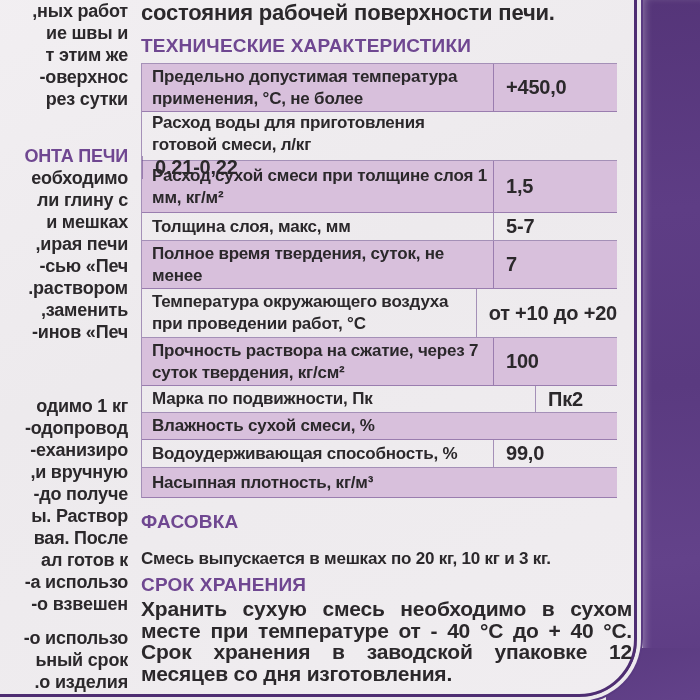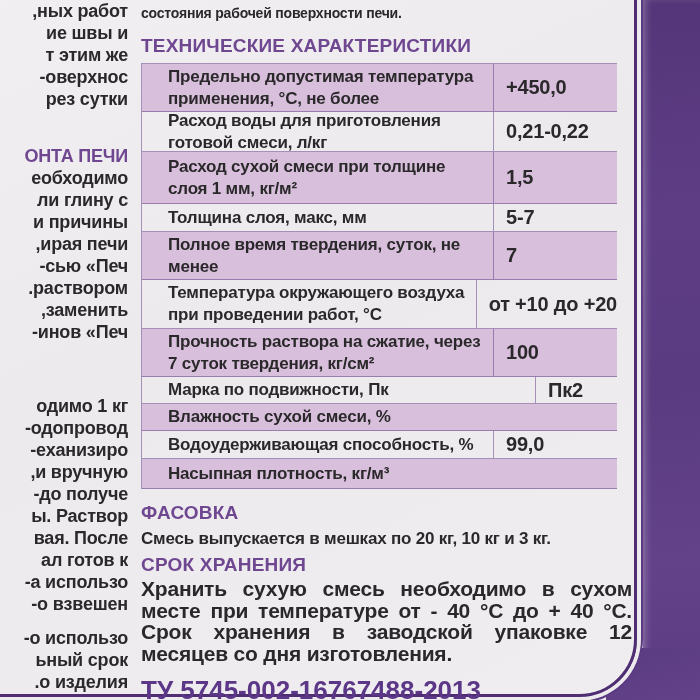--- a/index.html
+++ b/index.html
@@ -46,7 +46,7 @@
 
   
   .main-col{position:absolute;left:141px;top:0;width:491px;color:#2b282b;}
-  .intro{font-size:14px;font-weight:700;line-height:26px;letter-spacing:-.2px;}
+  .intro{font-size:22px;font-weight:700;line-height:26px;letter-spacing:-.2px;}
   .sec-heading{
     margin:0;font-size:19px;font-weight:700;color:#6f4791;letter-spacing:.2px;
     line-height:22px;

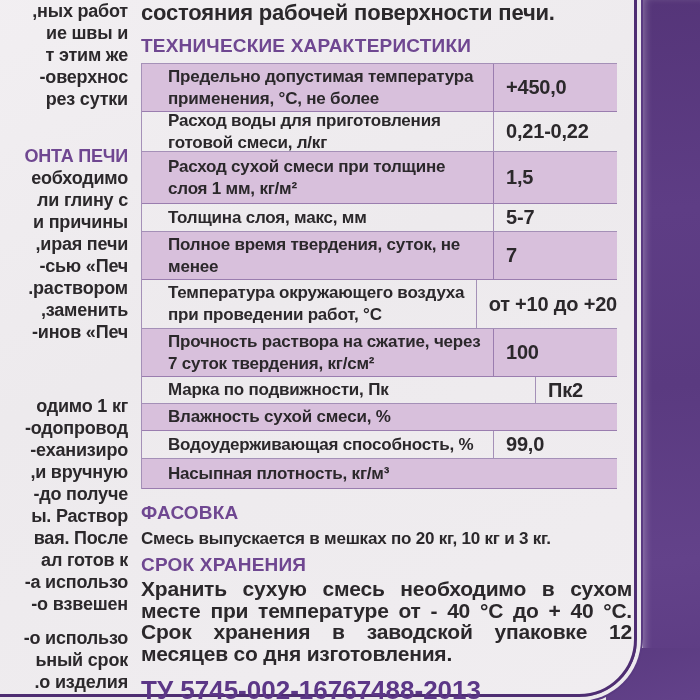--- a/index.html
+++ b/index.html
@@ -66,7 +66,7 @@
   }
   .spec-row.shaded{background:#d8c0dc;}
   .cell-label{
-    width:351px;box-sizing:border-box;padding:0 6px 0 26px;
+    width:351px;box-sizing:border-box;padding:0 6px 0 10px;
     display:flex;align-items:center;
     font-size:17px;font-weight:700;line-height:22px;letter-spacing:-.2px;
   }

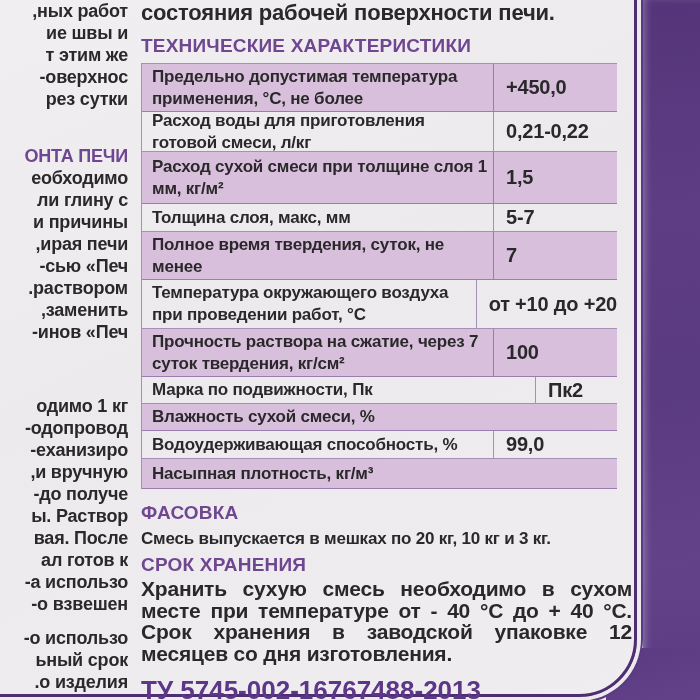--- a/index.html
+++ b/index.html
@@ -76,7 +76,7 @@
     display:flex;align-items:center;
     font-size:20px;font-weight:700;letter-spacing:-.2px;white-space:nowrap;
   }
-  .h-48{height:48px;} .h-53{height:40px;} .h-52{height:52px;} .h-28{height:28px;}
+  .h-48{height:48px;} .h-53{height:49px;flex-direction:column;} .h-52{height:52px;} .h-28{height:28px;}
   .h-49{height:49px;} .h-27{height:27px;gap:42px;} .h-30{height:30px;}
 
   .packing-heading{margin-top:13px;}

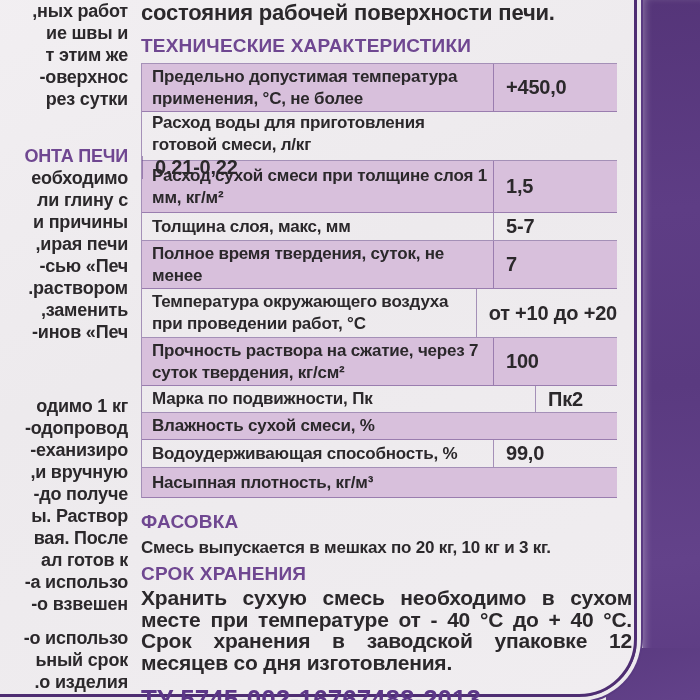--- a/index.html
+++ b/index.html
@@ -111,7 +111,7 @@
         <div class="lc-line lc-heading gap-a">ОНТА ПЕЧИ</div>
         <div class="lc-line">еобходимо</div>
         <div class="lc-line">ли глину с</div>
-        <div class="lc-line">и причины</div>
+        <div class="lc-line">и мешках</div>
         <div class="lc-line">ирая печи,</div>
         <div class="lc-line">сью «Печ-</div>
         <div class="lc-line">раствором.</div>

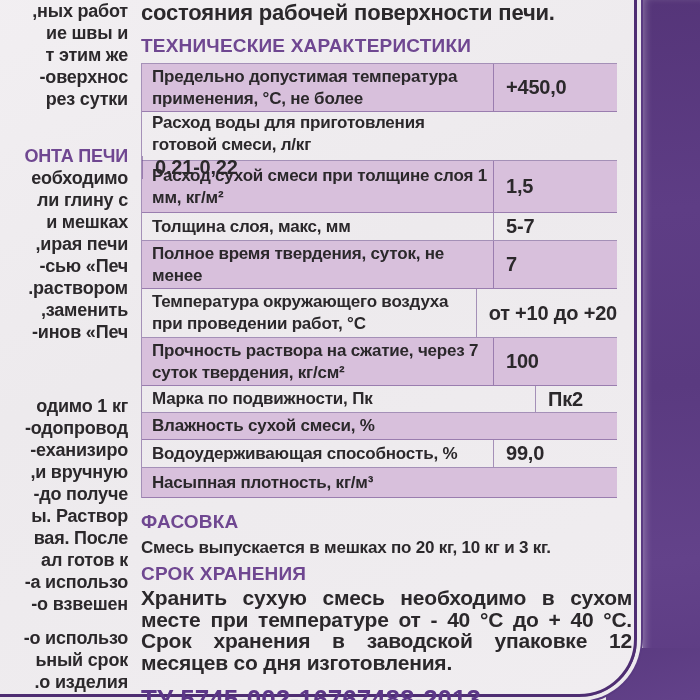--- a/index.html
+++ b/index.html
@@ -80,7 +80,7 @@
   .h-49{height:49px;} .h-27{height:27px;gap:42px;} .h-30{height:30px;}
 
   .packing-heading{margin-top:13px;}
-  .body-line{margin:3px 0 0 0;font-size:17px;font-weight:700;line-height:23px;letter-spacing:-.2px;}
+  .body-line{margin:14px 0 0 0;font-size:17px;font-weight:700;line-height:23px;letter-spacing:-.2px;}
   .storage-heading{margin-top:4px;}
   .storage-body{
     margin:2px 0 0 0;font-size:21px;font-weight:700;line-height:21.5px;

